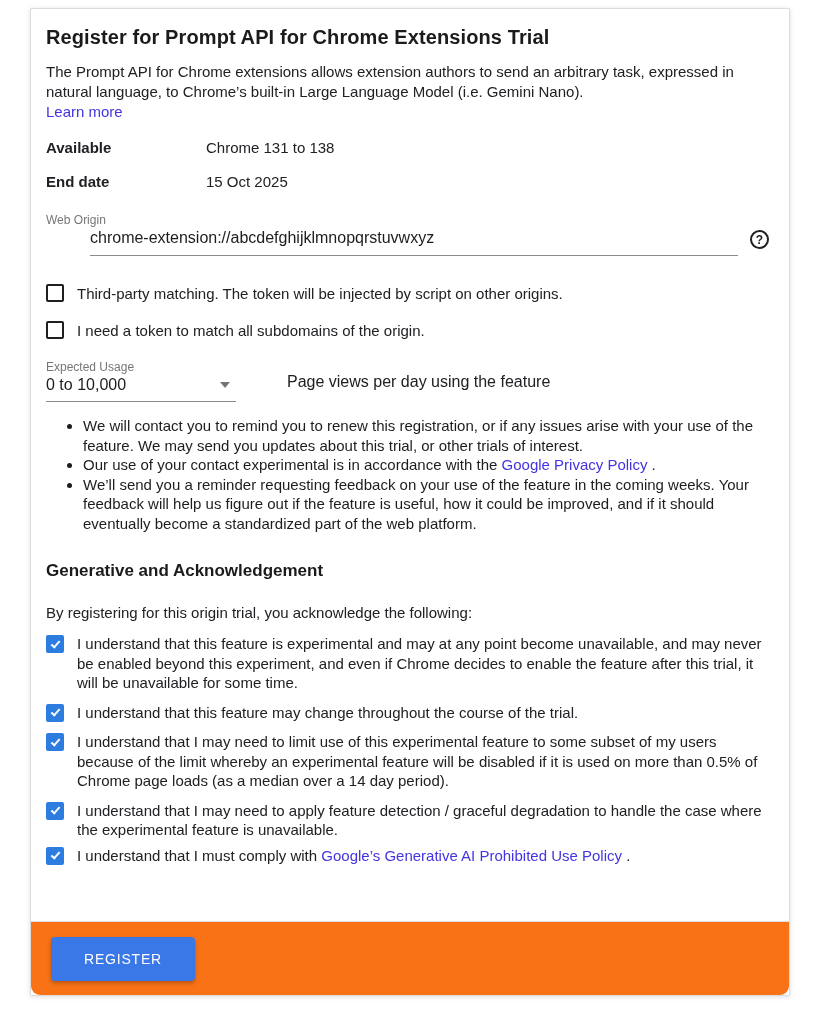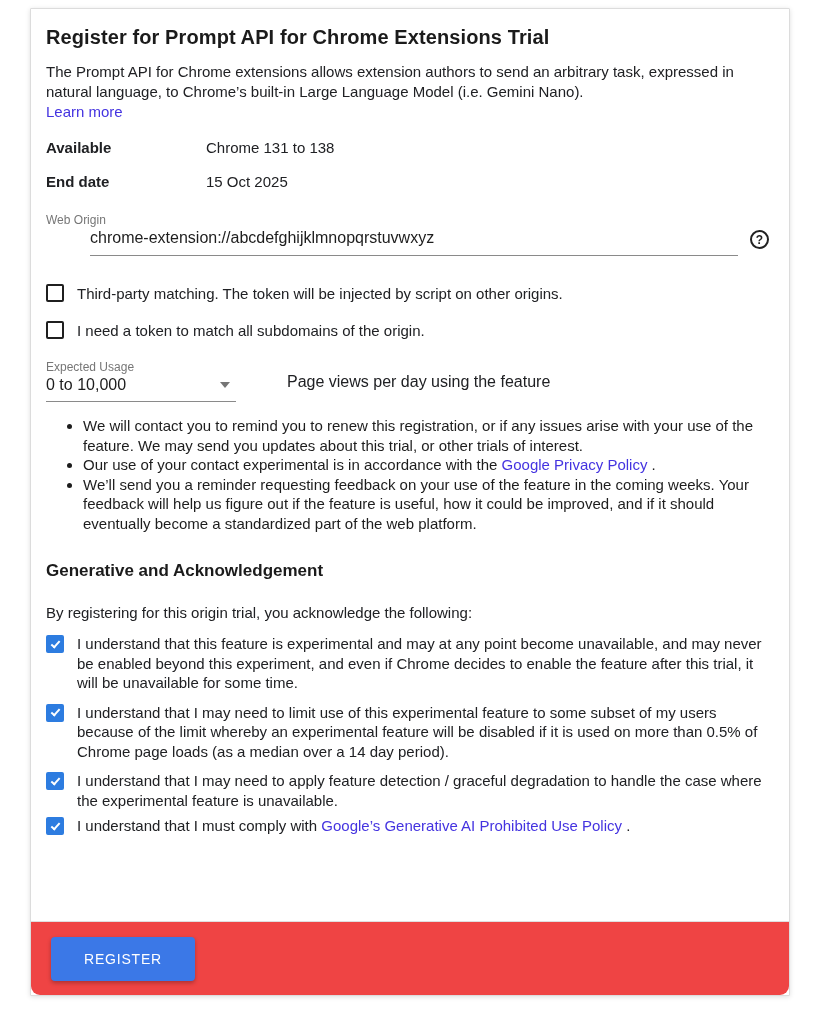--- a/index.html
+++ b/index.html
@@ -148,6 +148,12 @@
       <span class="cbx checked">
           <span class="tick"></span>
         </span>
+      <span>I understand that this feature may change throughout the course of the trial.</span>
+    </div>
+    <div class="ack-row">
+      <span class="cbx checked">
+          <span class="tick"></span>
+        </span>
       <span>I understand that I may need to limit use of this experimental feature to some subset of my users because of the limit whereby an experimental feature will be disabled if it is used on more than 0.5% of Chrome page loads (as a median over a 14 day period).</span>
     </div>
     <div class="ack-row">

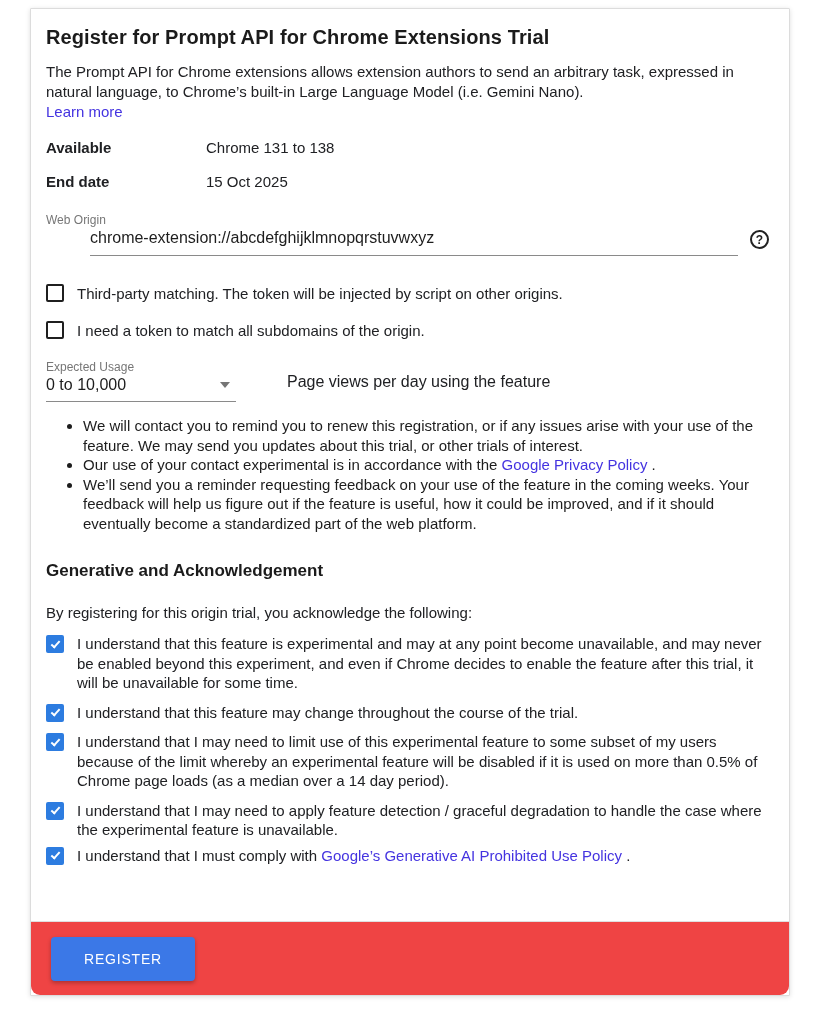--- a/index.html
+++ b/index.html
@@ -68,7 +68,7 @@
   .ack-row .cbx{margin-top:1px;}
   .footer{
     position:absolute;left:0;right:0;bottom:0;height:74px;
-    border-top:1px solid #dfdfdf;border-radius:0 0 9px 9px;background:#ef4444;
+    border-top:1px solid #dfdfdf;border-radius:0 0 9px 9px;background:#f97316;
   }
   .register-btn{
     position:absolute;left:20px;top:15px;width:144px;height:44px;

